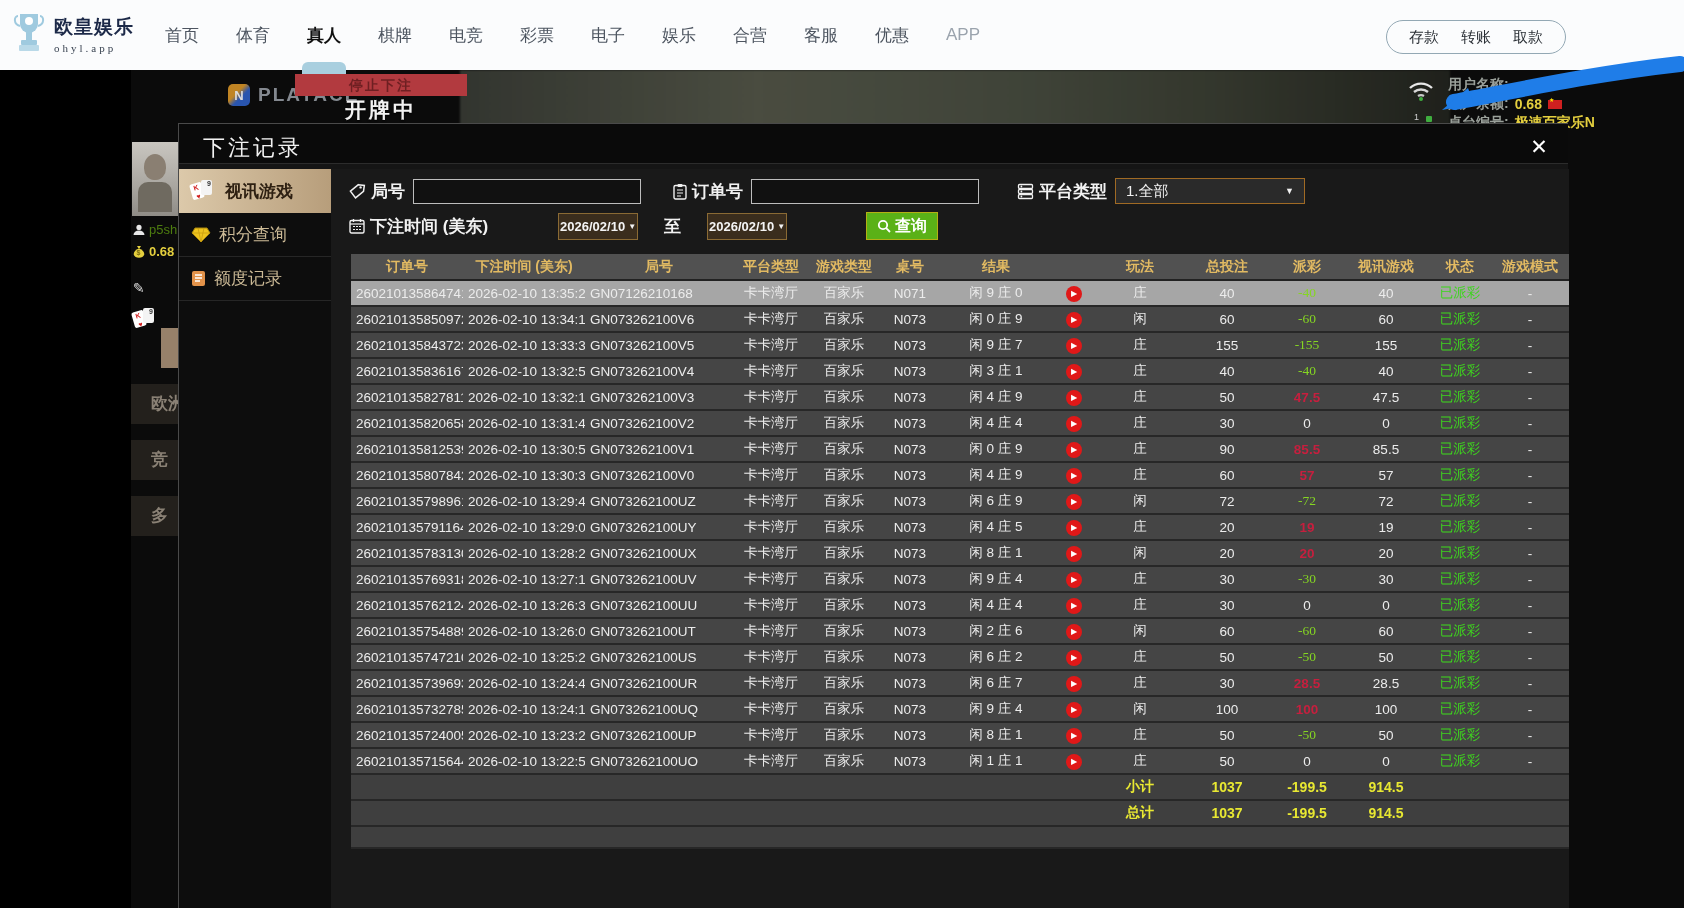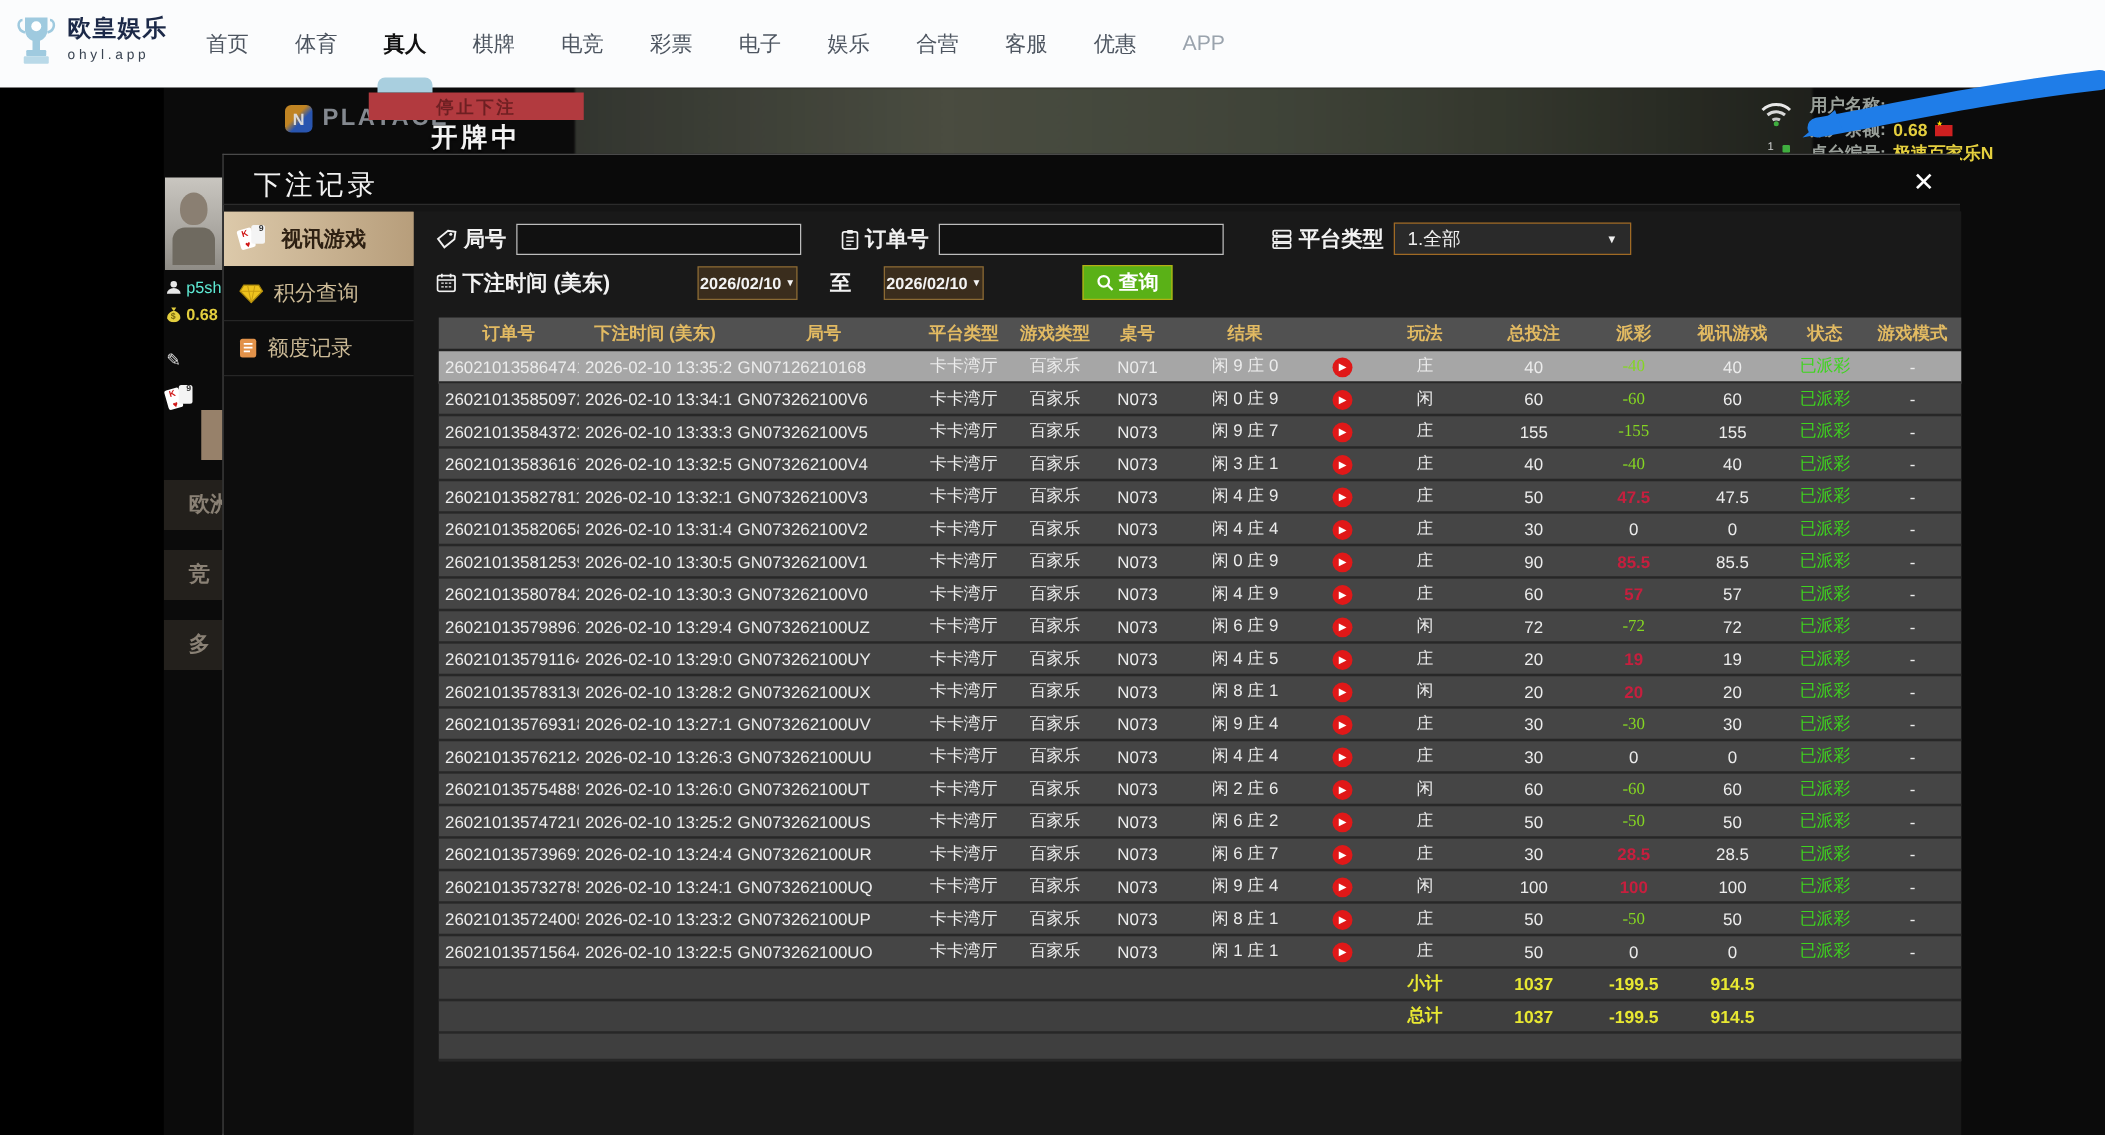--- a/index.html
+++ b/index.html
@@ -9,7 +9,7 @@
 
   
   .topnav { position:absolute; left:0; top:0; width:1684px; height:70px; background:#fbfcfd; z-index:20; }
-  .logo { position:absolute; left:12px; top:10px; display:flex; align-items:flex-start; gap:8px; }
+  .logo { position:absolute; left:12px; top:10px; display:flex; align-items:flex-end; gap:8px;font-family:Liberation Serif, serif; }
   .logo-txt .t1 { font-size:19px; font-weight:bold; color:#1c2948; letter-spacing:1px; }
   .logo-txt .t2 { font-size:11px; color:#3a4452; letter-spacing:3px; margin-top:2px; }
   .nav-menu { position:absolute; left:163px; top:0; height:70px; display:flex; align-items:center; gap:33px; }

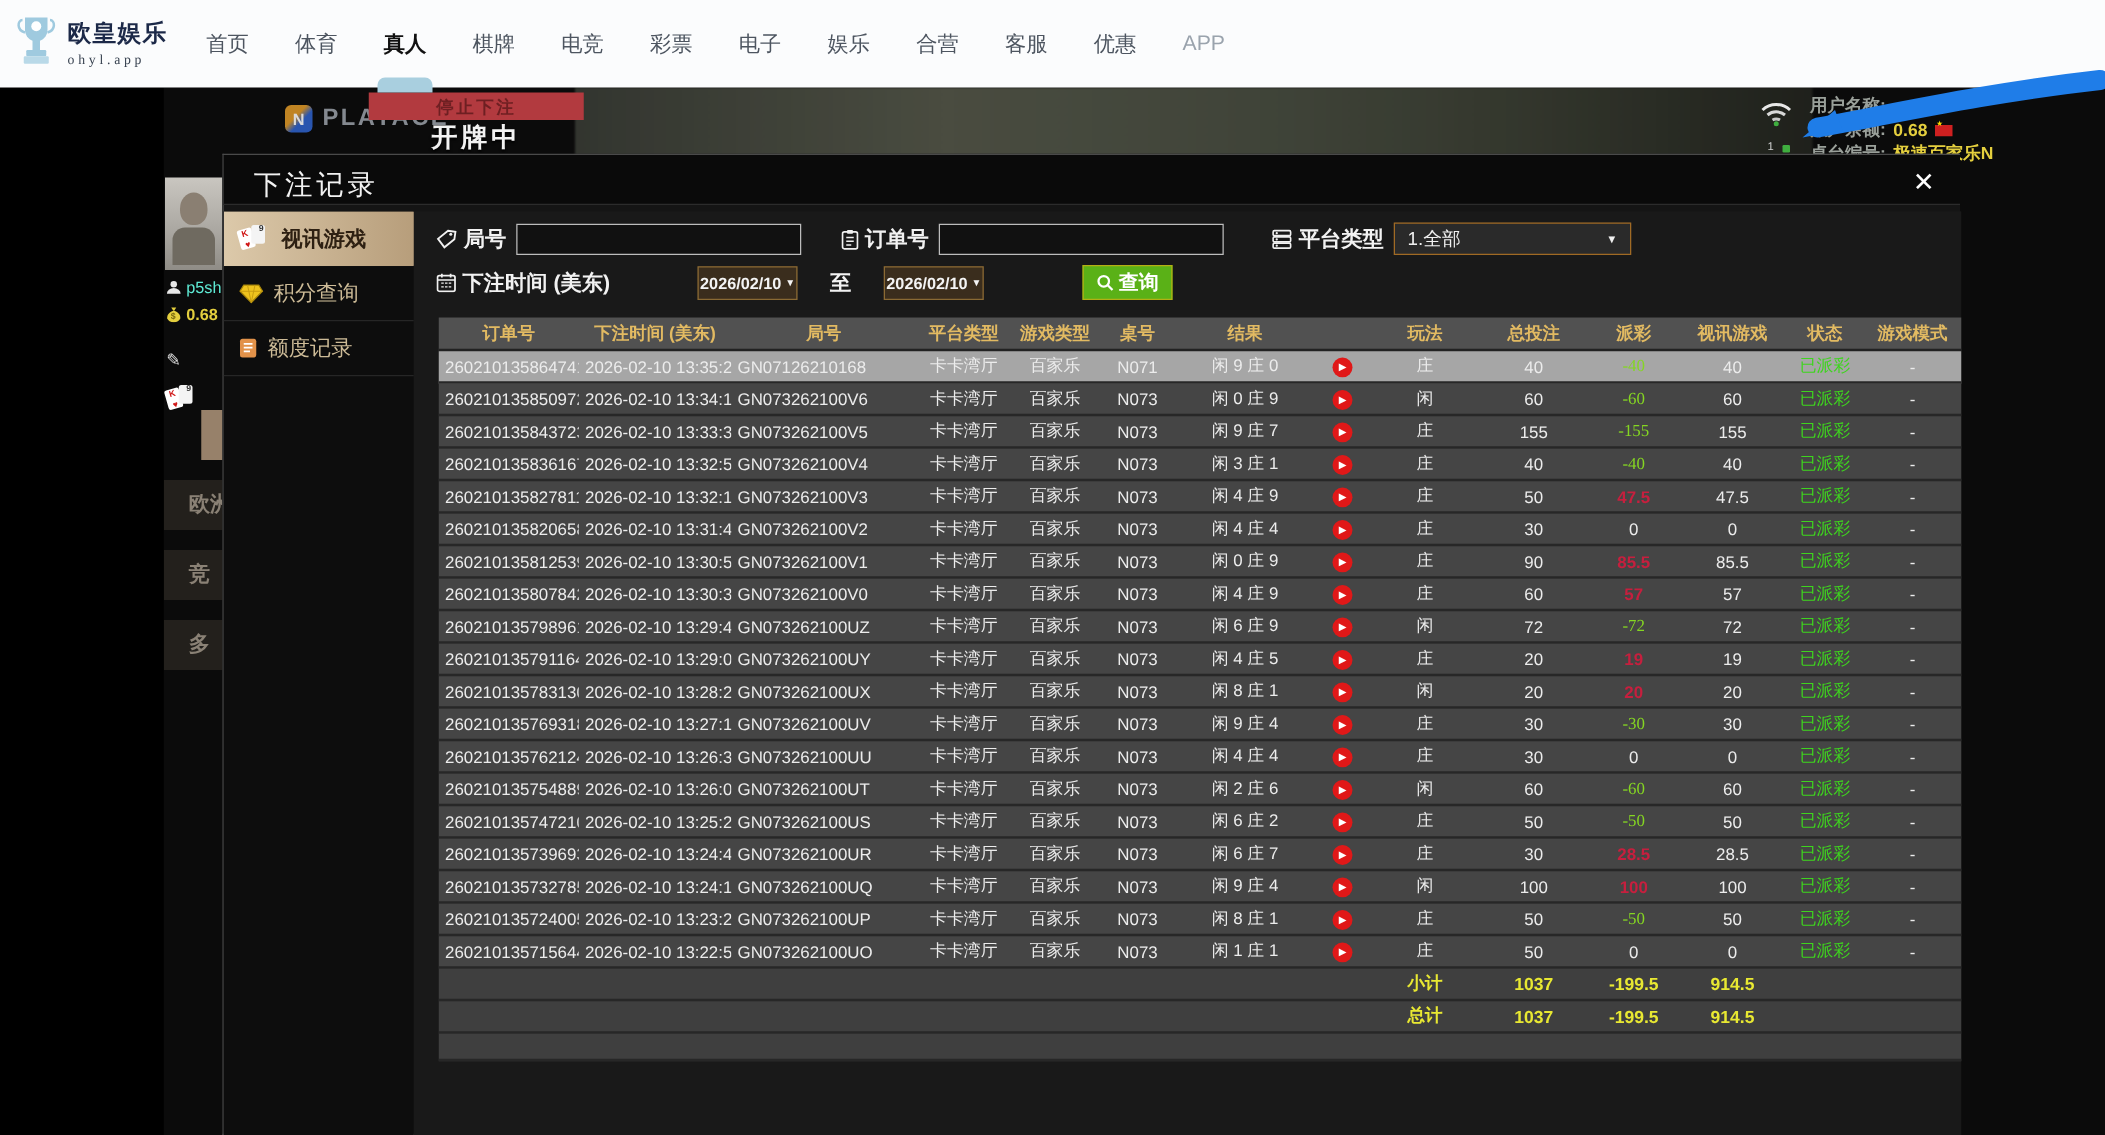--- a/index.html
+++ b/index.html
@@ -157,6 +157,11 @@
         <div class="nav-item">优惠</div>
         <div class="nav-item app">APP</div>
       </div>
+    <div class="wallet-pill">
+        <span class="wallet-btn">存款</span>
+        <span class="wallet-btn">转账</span>
+        <span class="wallet-btn">取款</span>
+      </div>
   </div>
 
   <div class="gamebg">

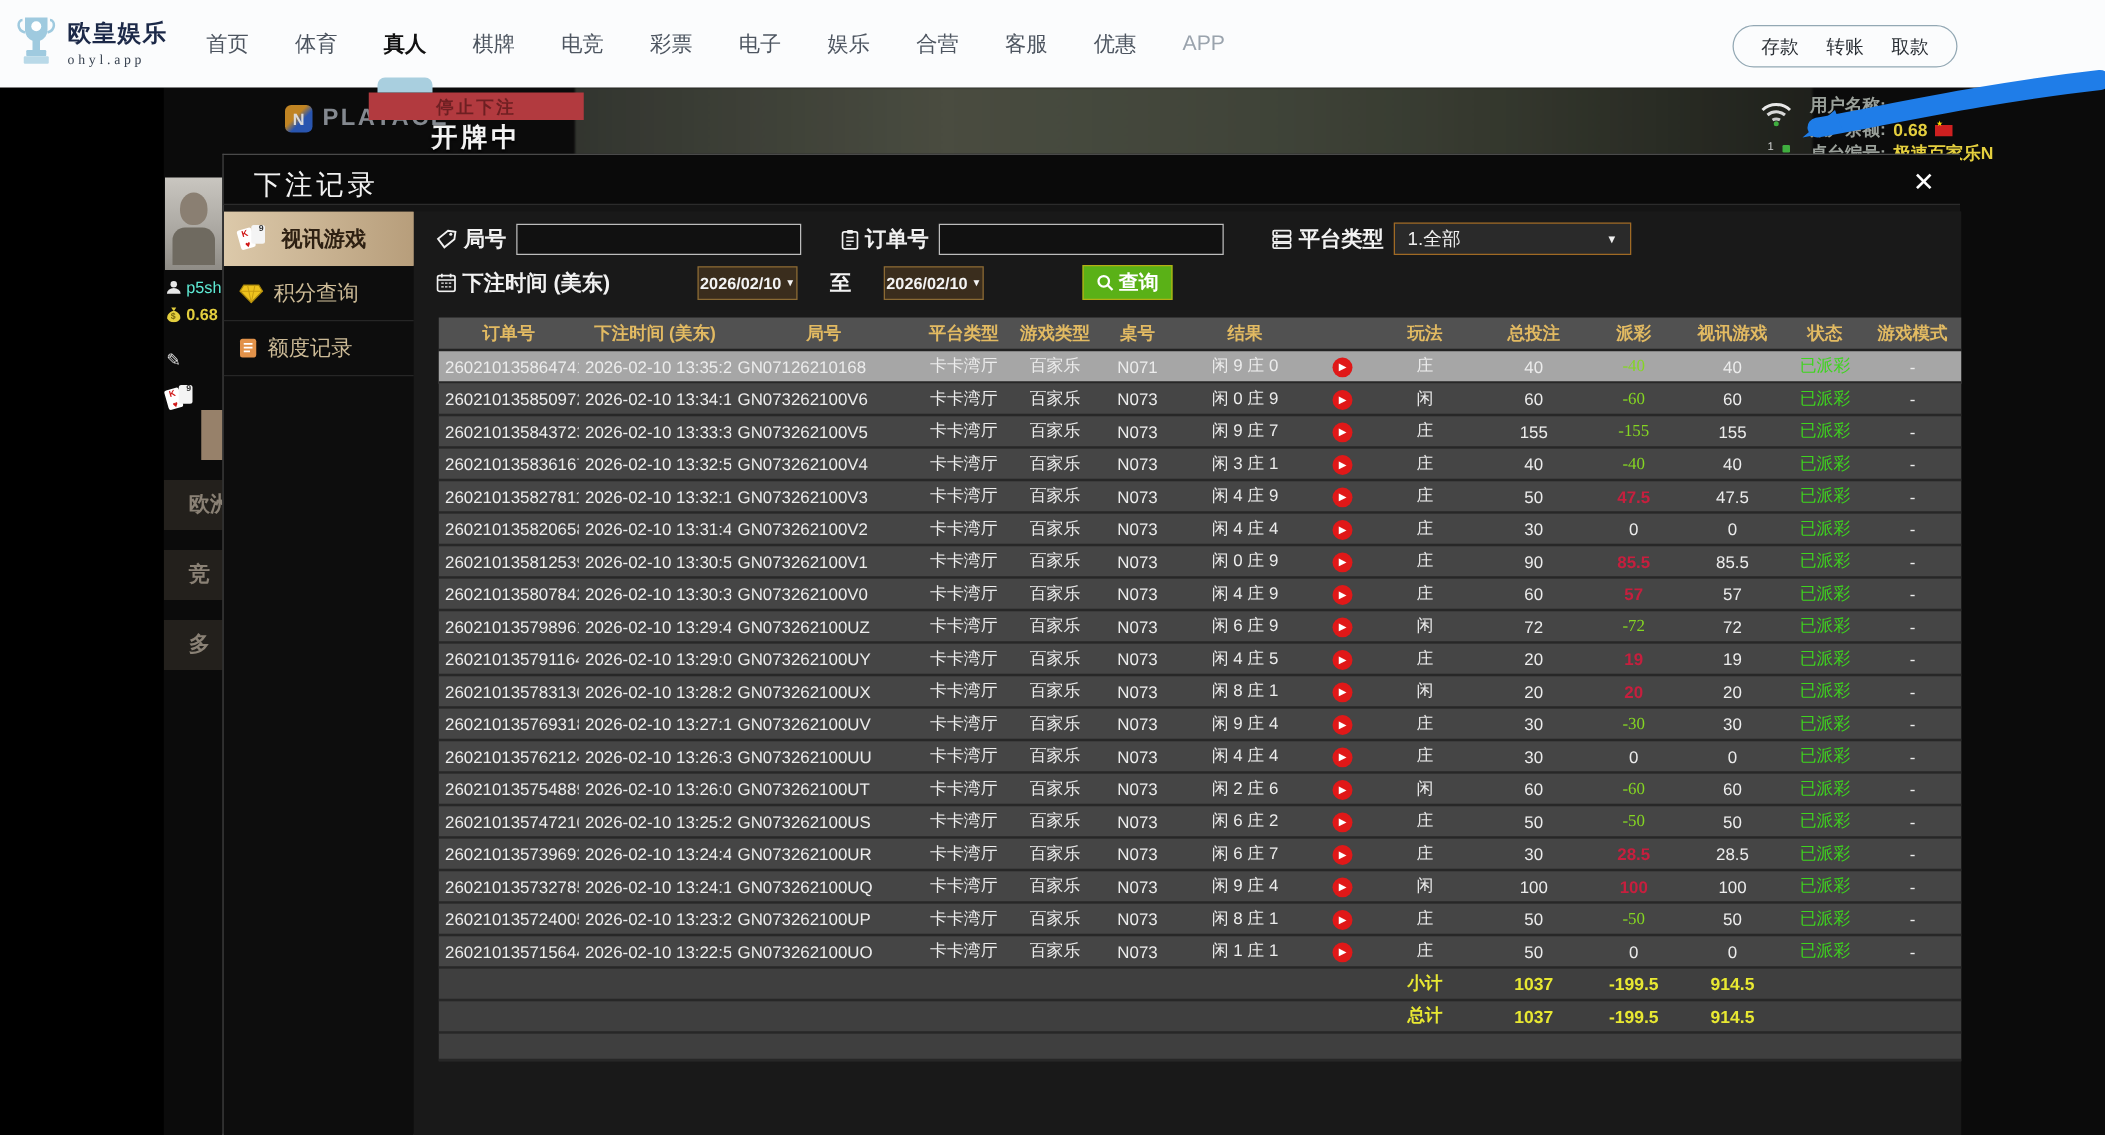--- a/index.html
+++ b/index.html
@@ -51,7 +51,7 @@
   .avatar::before { content:""; position:absolute; left:12px; top:12px; width:22px; height:26px; border-radius:50% 50% 45% 45%; background:#8a7f72; }
   .avatar::after { content:""; position:absolute; left:6px; top:40px; width:34px; height:30px; border-radius:10px 10px 0 0; background:#6f6a60; }
   .sl-row { position:absolute; left:2px; display:flex; align-items:center; gap:4px; white-space:nowrap; }
-  .sl-user { top:152px; color:#5eead4; font-size:13px; }
+  .sl-user { top:152px; color:#4d7c0f; font-size:13px; }
   .sl-bal { top:174px; color:#e4cf3e; font-size:13px; font-weight:bold; }
   .sl-edit { top:210px; color:#ddd; font-size:14px; }
   .sl-cards { top:238px; }

